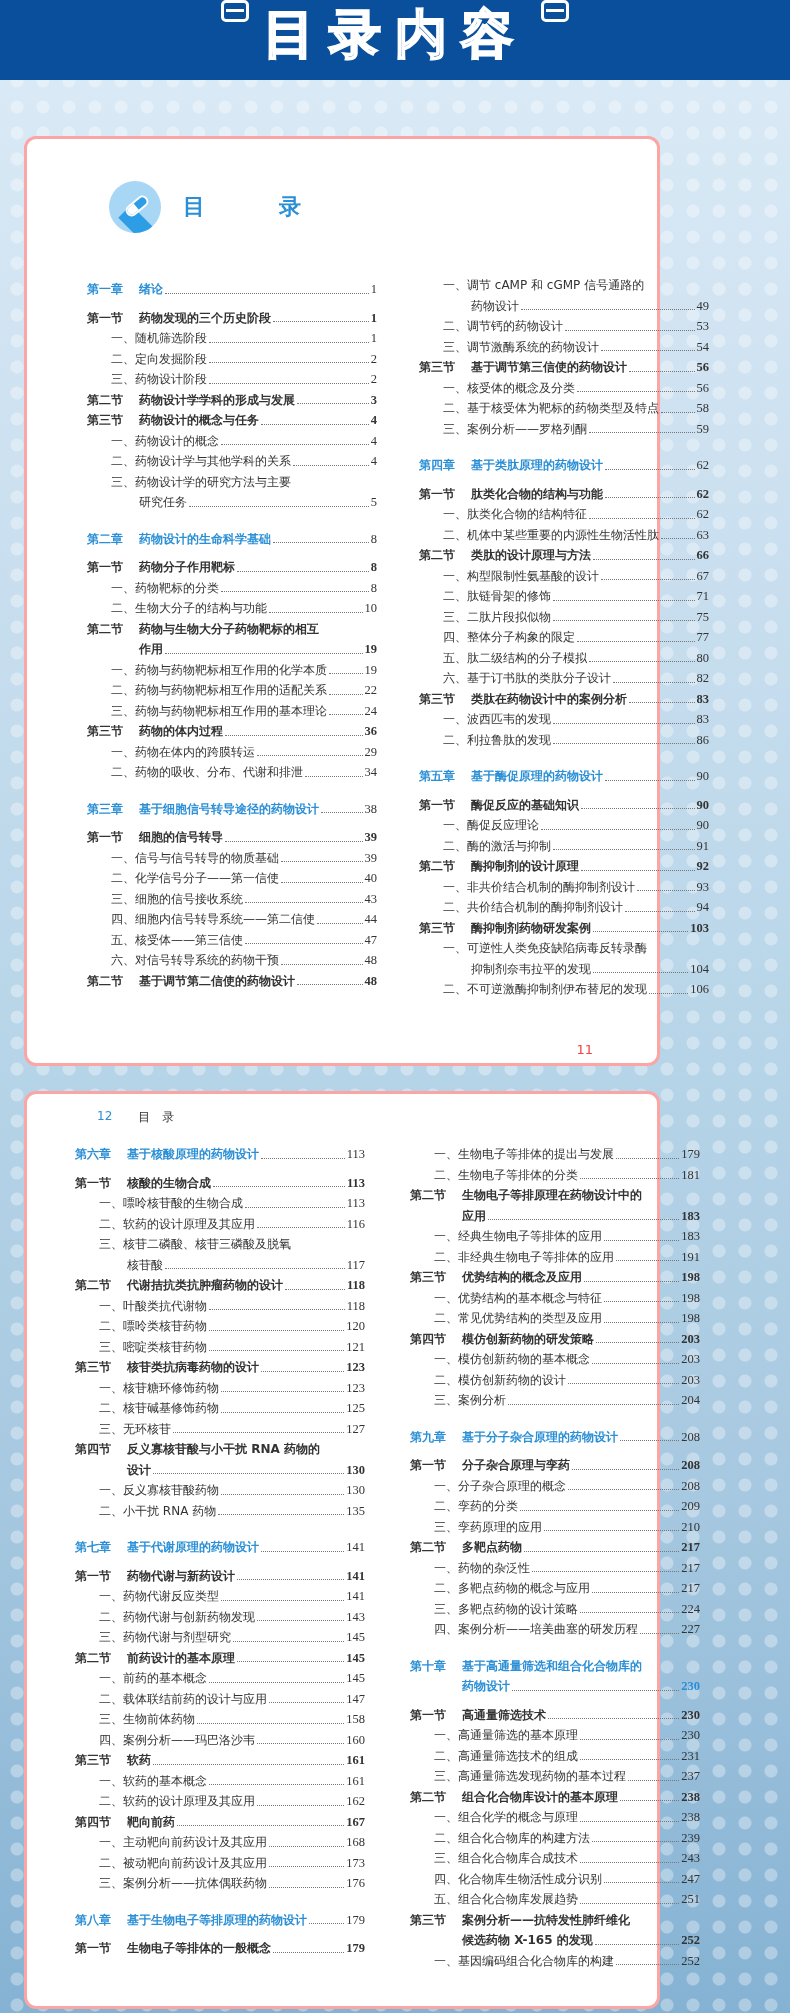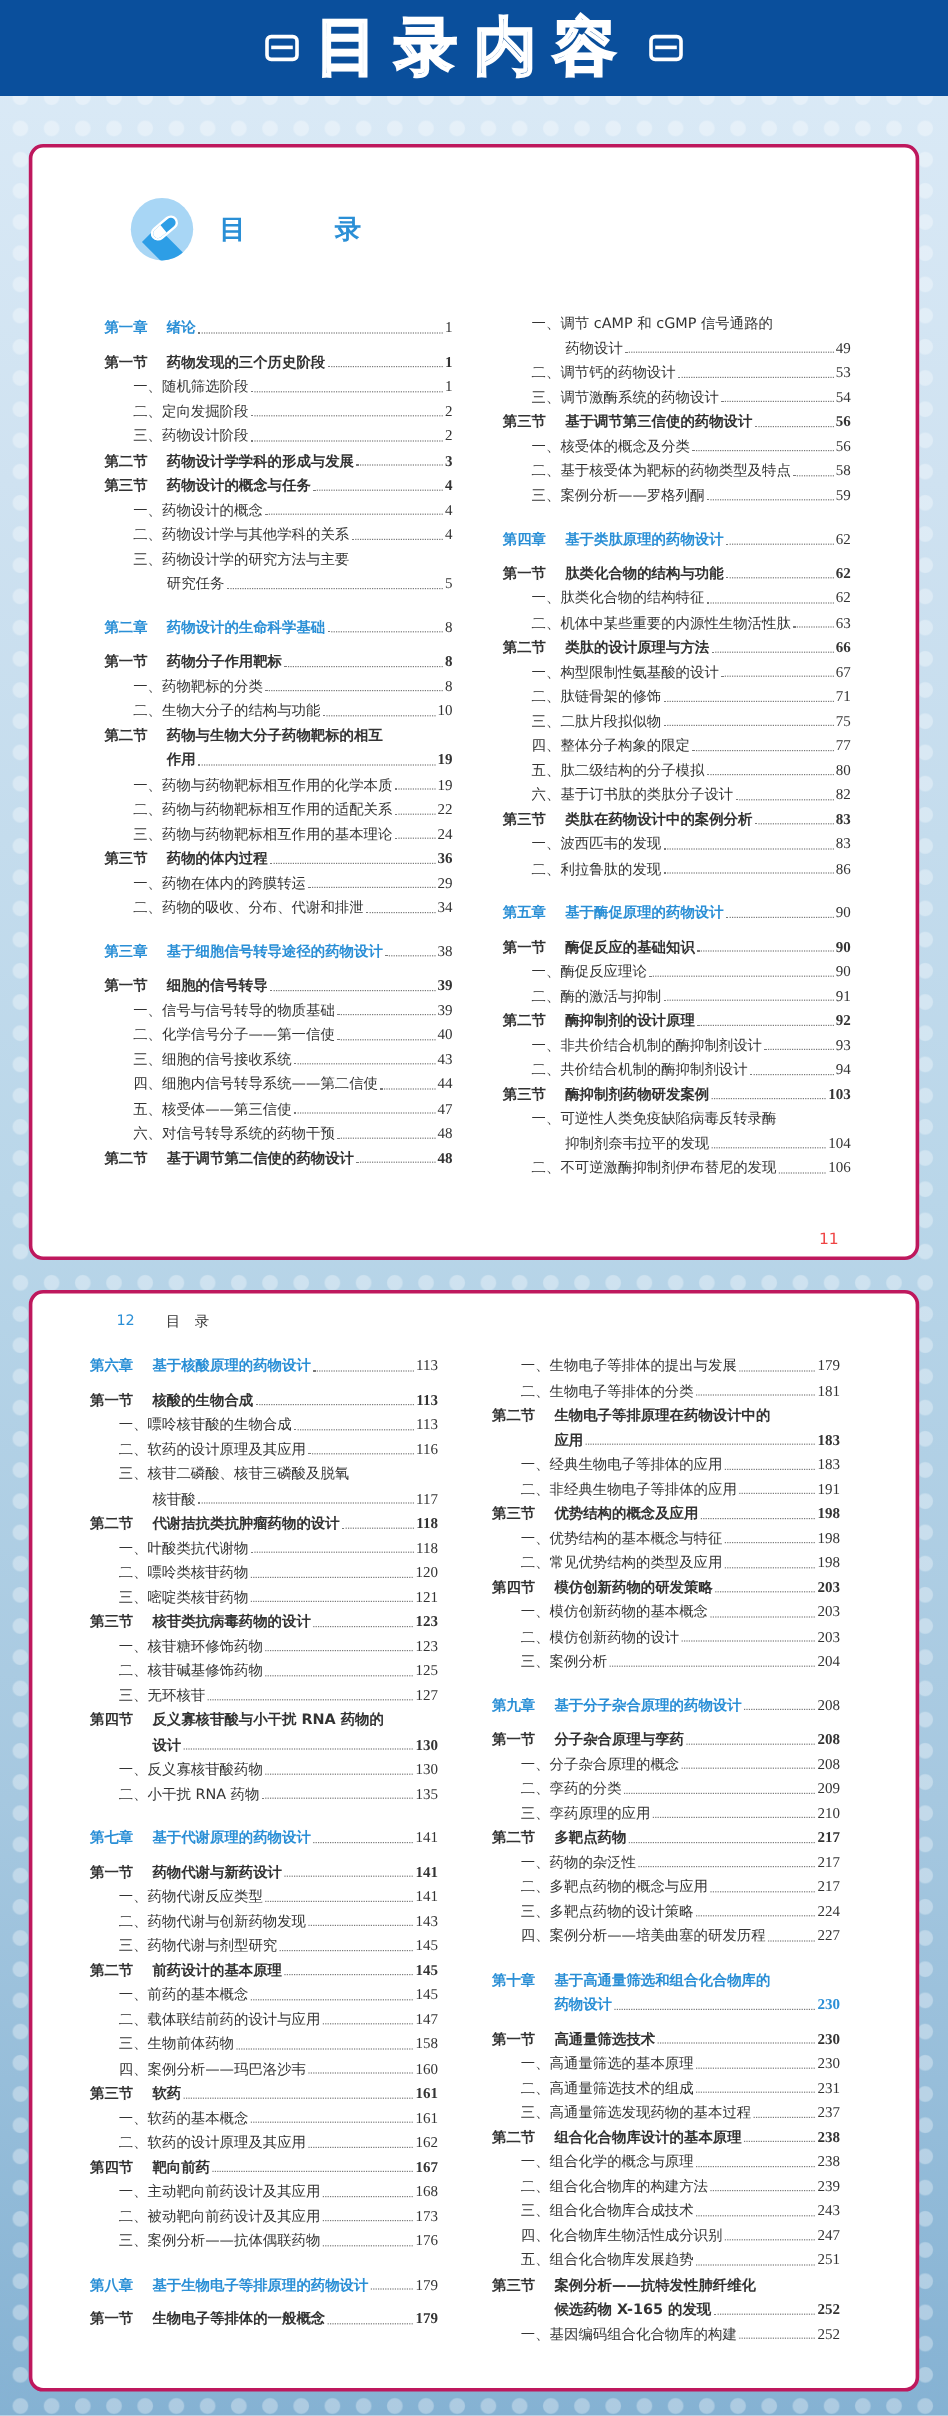--- a/index.html
+++ b/index.html
@@ -14,7 +14,7 @@
     .header {
       height: 80px;
       background: #0a4f9c;
-      display: flex; align-items: center; justify-content: center;
+      display: flex; justify-content: center;
       gap: 14px;
     }
     .header .deco {

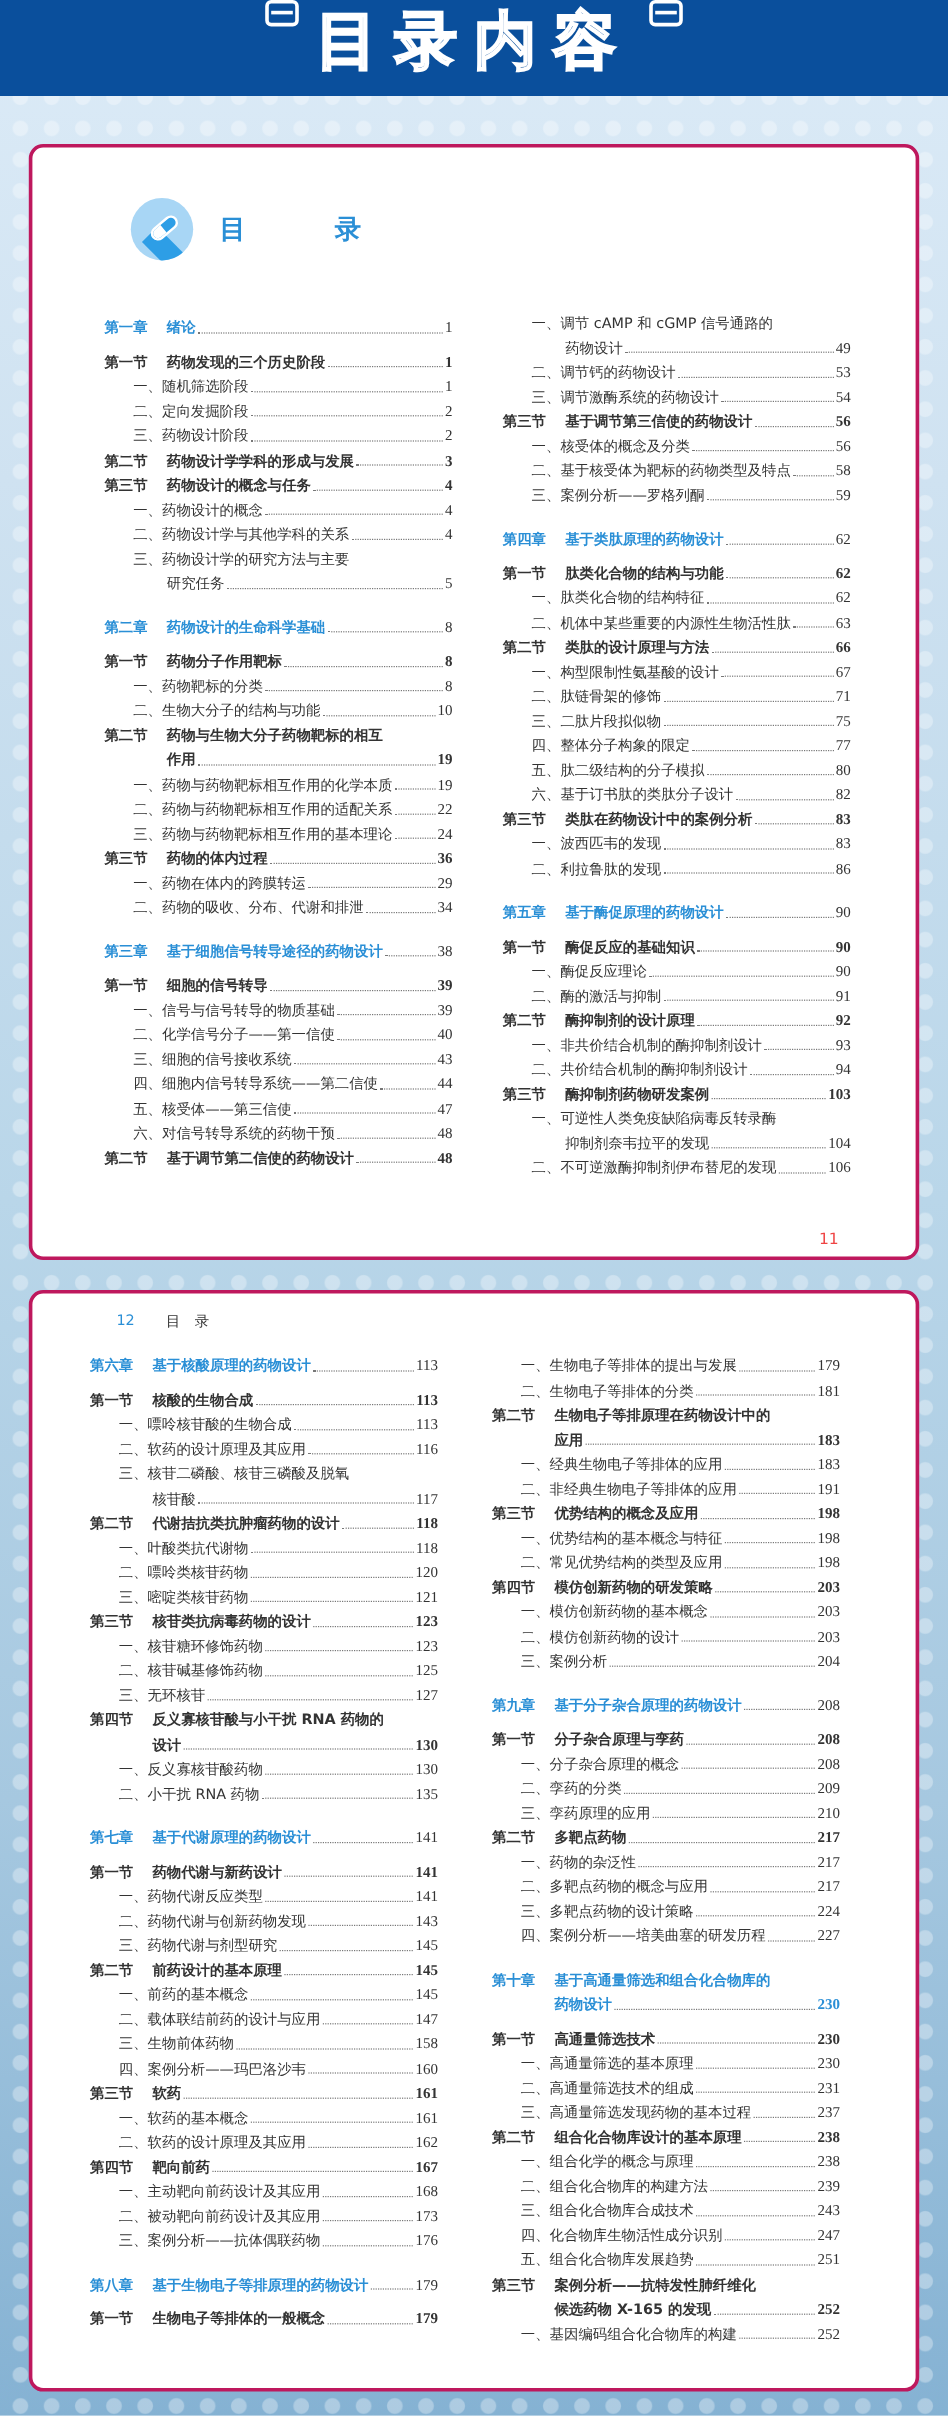--- a/index.html
+++ b/index.html
@@ -42,10 +42,11 @@
     }
     .card {
       position: absolute;
-      left: 24px; width: 742px;
+      left: 24px; width: 636px;
       background: #ffffff;
-      border: 3px solid #be185d;
+      border: 3px solid #fca5a5;
       border-radius: 12px;
+      margin-top: 16px;
     }
     .card1 { top: 120px; height: 930px; }
     .card2 { top: 1075px; height: 918px; padding-left: 41px; }

